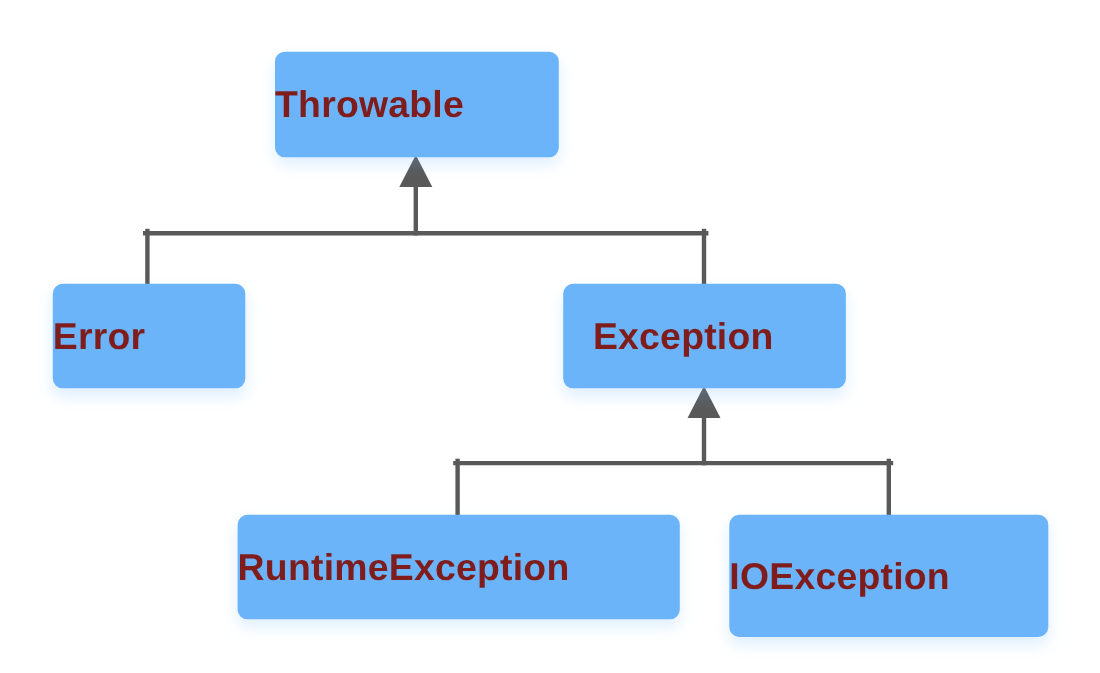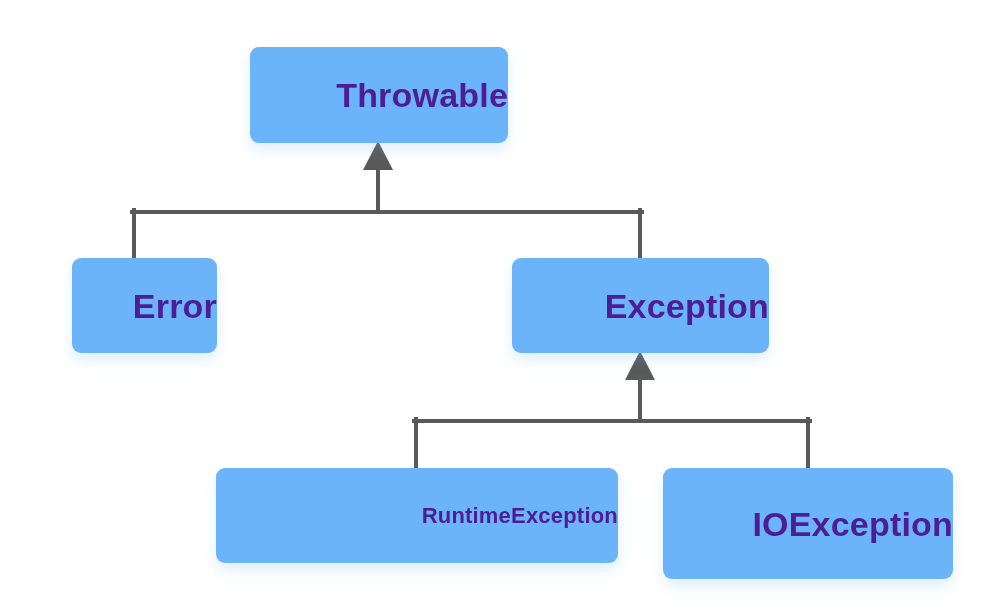--- a/index.html
+++ b/index.html
@@ -31,10 +31,10 @@
     box-sizing: border-box;
     background: #6cb4fa;
     border-radius: 9px;
-    color: #4c1d95;
+    color: #7f1d1d;
     display: flex;
     align-items: center;
-    justify-content: flex-end;
+    justify-content: flex-start;
     font-weight: bold;
     letter-spacing: 0.2px;
     box-shadow: 0 7px 14px rgba(108, 180, 250, 0.22);

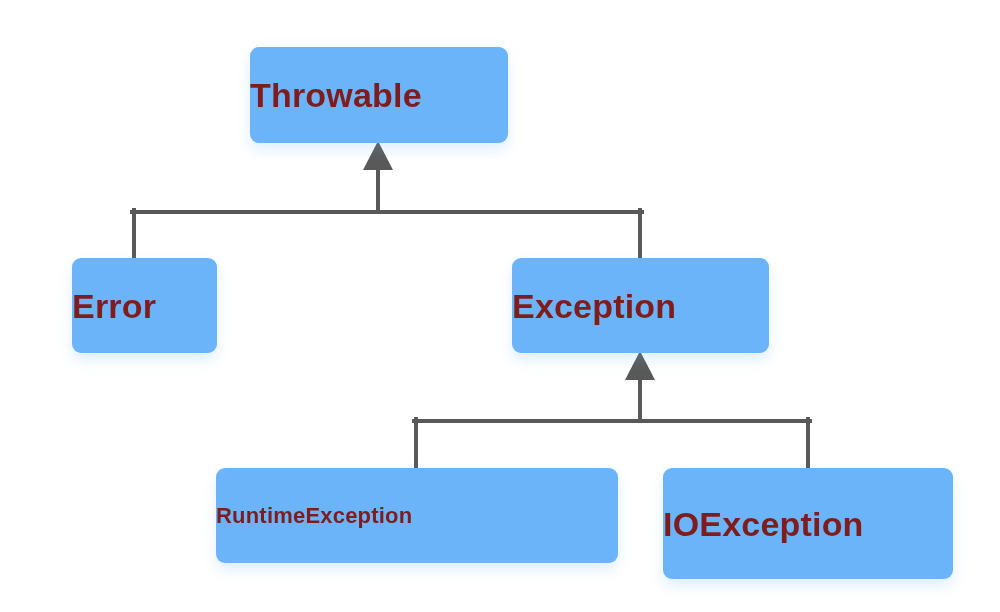--- a/index.html
+++ b/index.html
@@ -47,7 +47,7 @@
   }
   
   #node-throwable        { left: 250px; top: 47px;  width: 258px; height: 96px; font-size: 34px; }
-  #node-error            { left: 48px;  top: 258px; width: 145px; height: 95px; font-size: 34px; margin-left: 24px; }
+  #node-error            { left: 48px;  top: 258px; width: 175px; height: 95px; font-size: 34px; }
   #node-exception        { left: 512px; top: 258px; width: 257px; height: 95px; font-size: 34px; }
   #node-runtimeexception { left: 216px; top: 468px; width: 402px; height: 95px; font-size: 22px; }
   #node-ioexception      { left: 663px; top: 468px; width: 290px; height: 111px; font-size: 34px; }

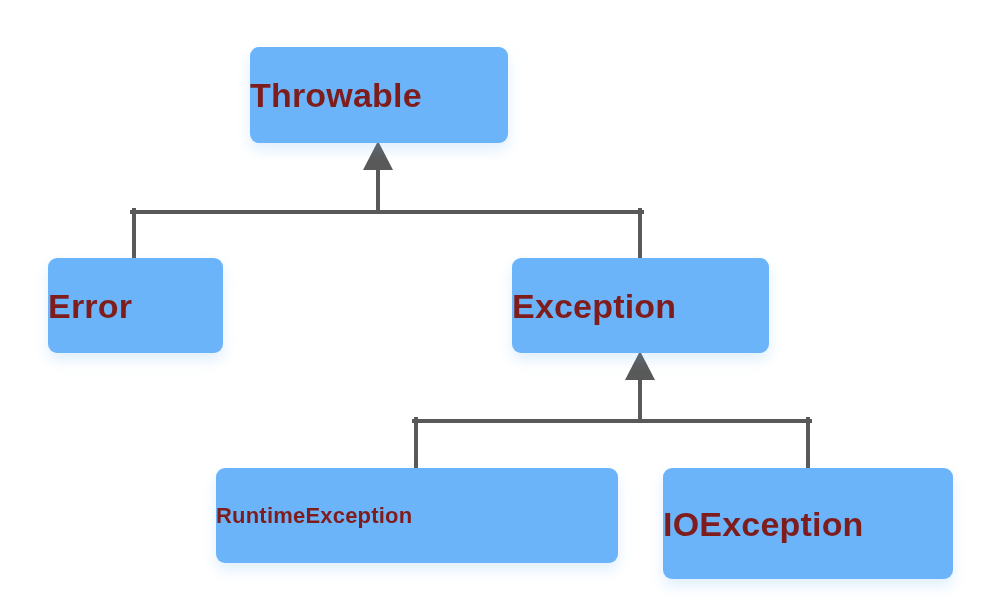--- a/index.html
+++ b/index.html
@@ -48,7 +48,7 @@
   
   #node-throwable        { left: 250px; top: 47px;  width: 258px; height: 96px; font-size: 34px; }
   #node-error            { left: 48px;  top: 258px; width: 175px; height: 95px; font-size: 34px; }
-  #node-exception        { left: 512px; top: 258px; width: 257px; height: 95px; font-size: 34px; }
+  #node-exception        { left: 512px; top: 258px; width: 257px; height: 95px; font-size: 34px; padding-left: 27px; }
   #node-runtimeexception { left: 216px; top: 468px; width: 402px; height: 95px; font-size: 22px; }
   #node-ioexception      { left: 663px; top: 468px; width: 290px; height: 111px; font-size: 34px; }
 </style>

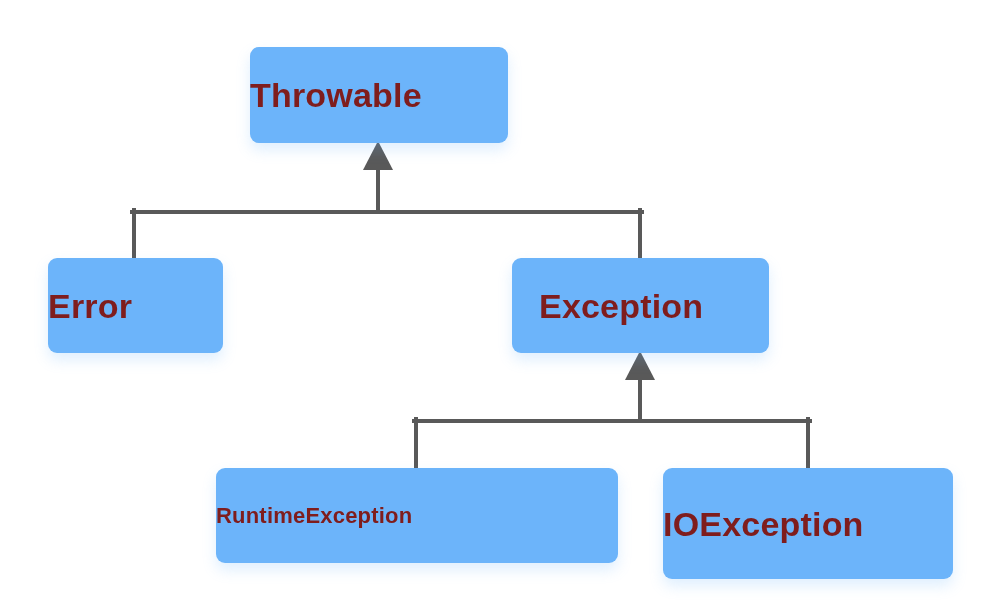--- a/index.html
+++ b/index.html
@@ -49,7 +49,7 @@
   #node-throwable        { left: 250px; top: 47px;  width: 258px; height: 96px; font-size: 34px; }
   #node-error            { left: 48px;  top: 258px; width: 175px; height: 95px; font-size: 34px; }
   #node-exception        { left: 512px; top: 258px; width: 257px; height: 95px; font-size: 34px; padding-left: 27px; }
-  #node-runtimeexception { left: 216px; top: 468px; width: 402px; height: 95px; font-size: 22px; }
+  #node-runtimeexception { left: 216px; top: 468px; width: 402px; height: 95px; font-size: 34px; }
   #node-ioexception      { left: 663px; top: 468px; width: 290px; height: 111px; font-size: 34px; }
 </style>
 </head>

